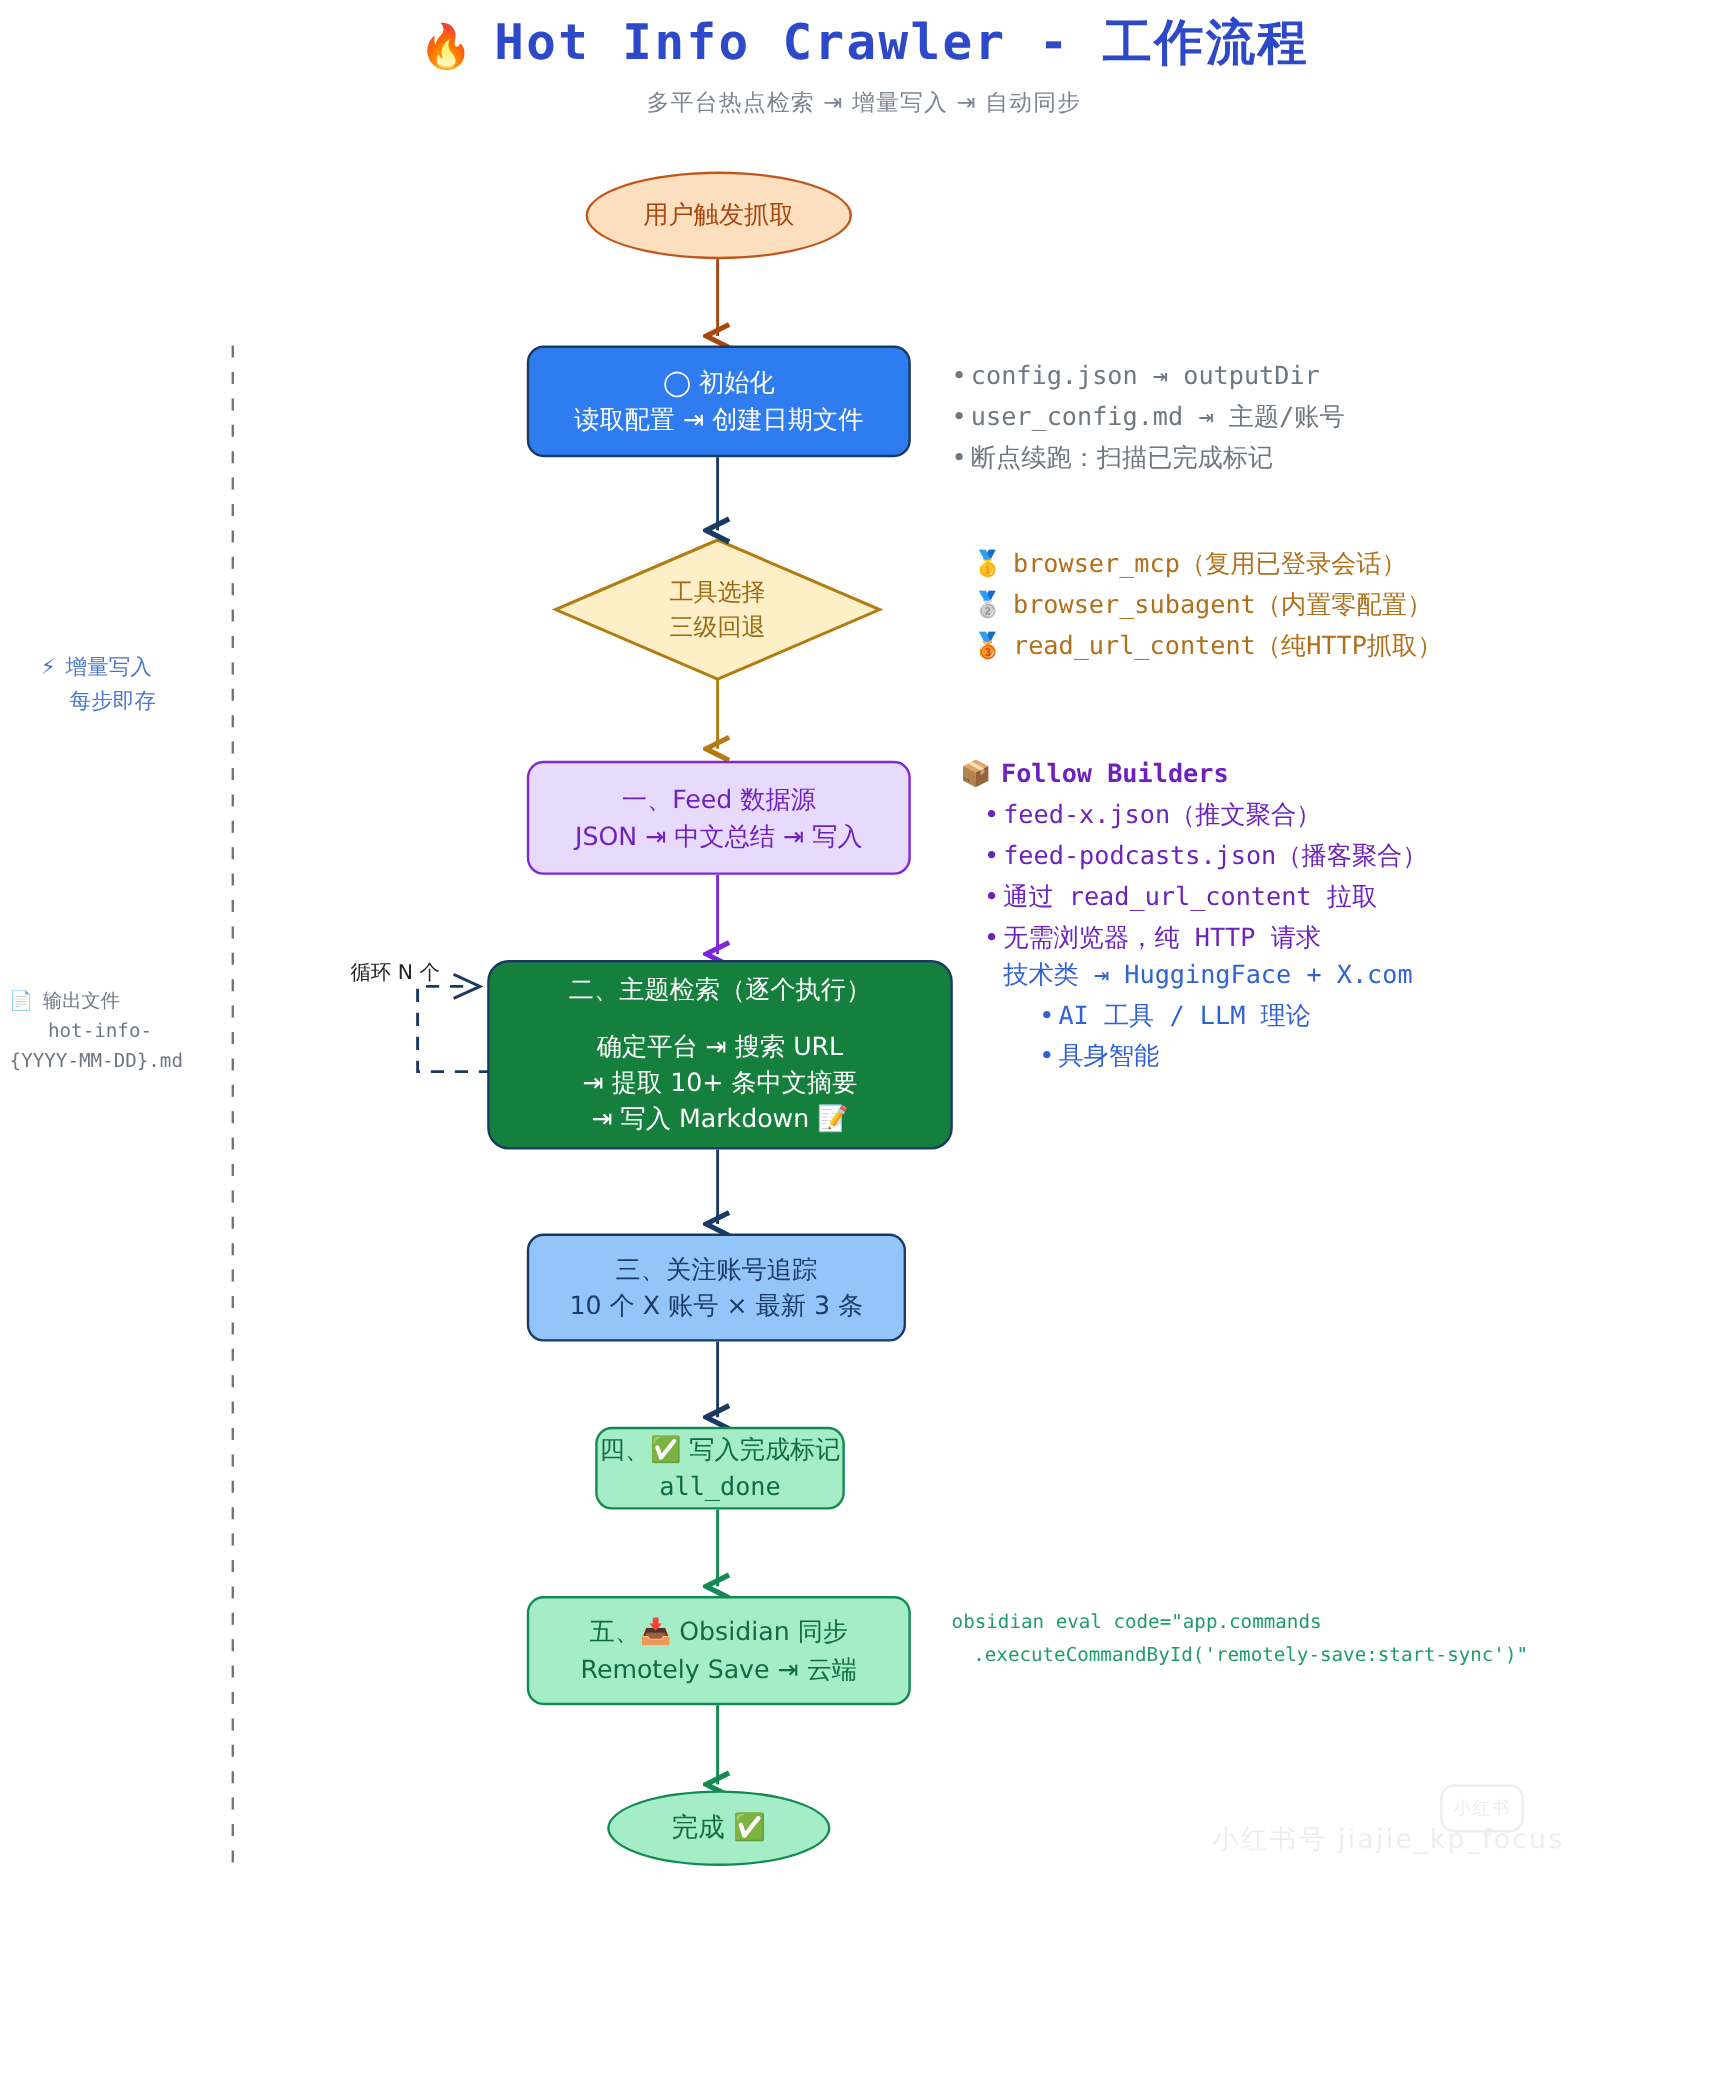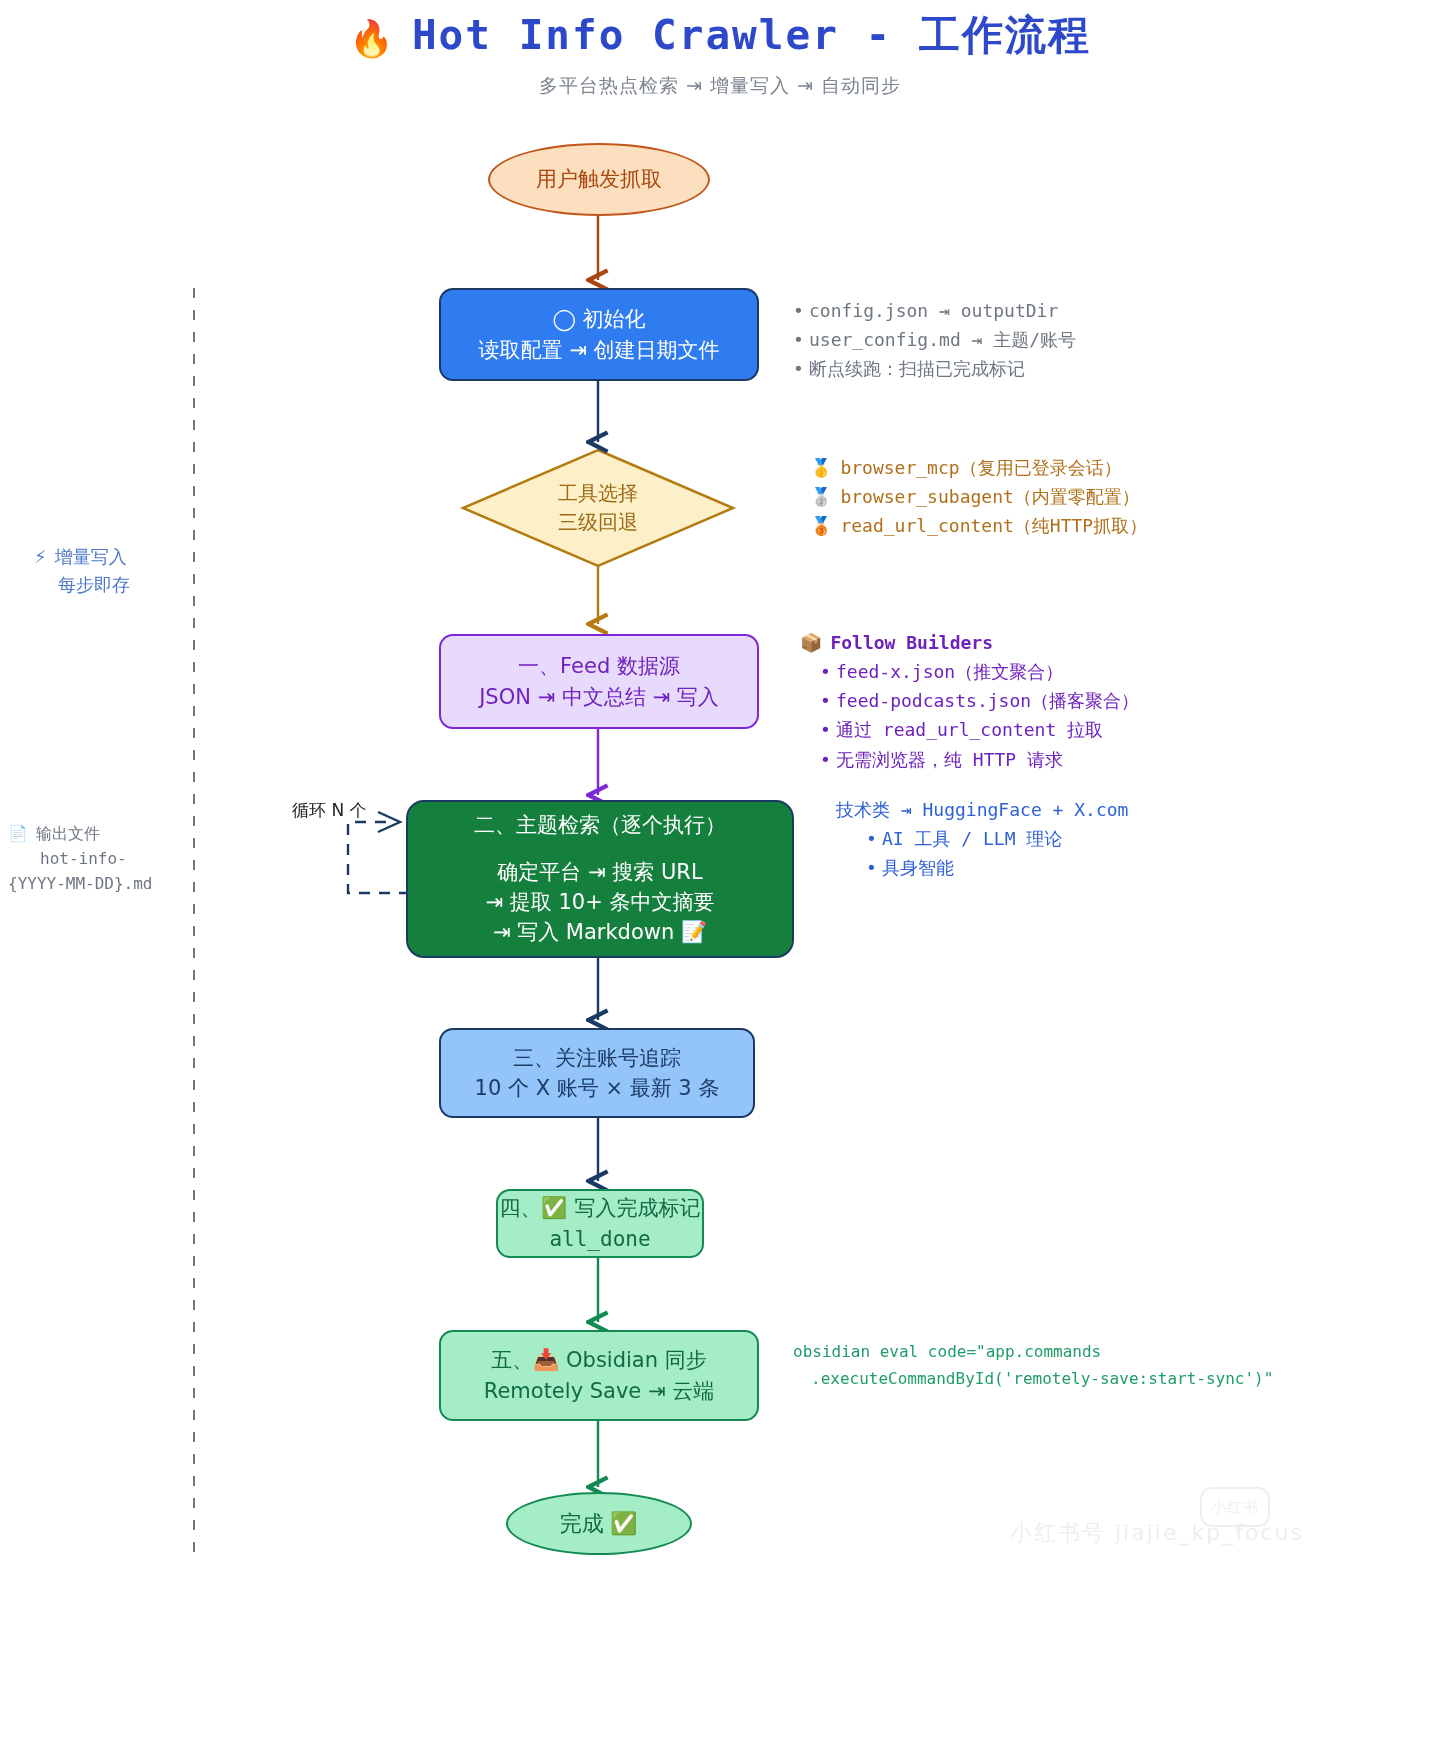--- a/index.html
+++ b/index.html
@@ -79,7 +79,7 @@
   .mono { font-family:"DejaVu Sans Mono", monospace; }
 
   
-  .anno { position:absolute; font-size:18px; line-height:1.62; white-space:nowrap; }
+  .anno { position:absolute; font-size:21px; line-height:1.62; white-space:nowrap; }
   .anno .li { display:block; }
   .anno .bullet { display:inline-block; width:16px; }
   .anno .em { margin-right:8px; }

